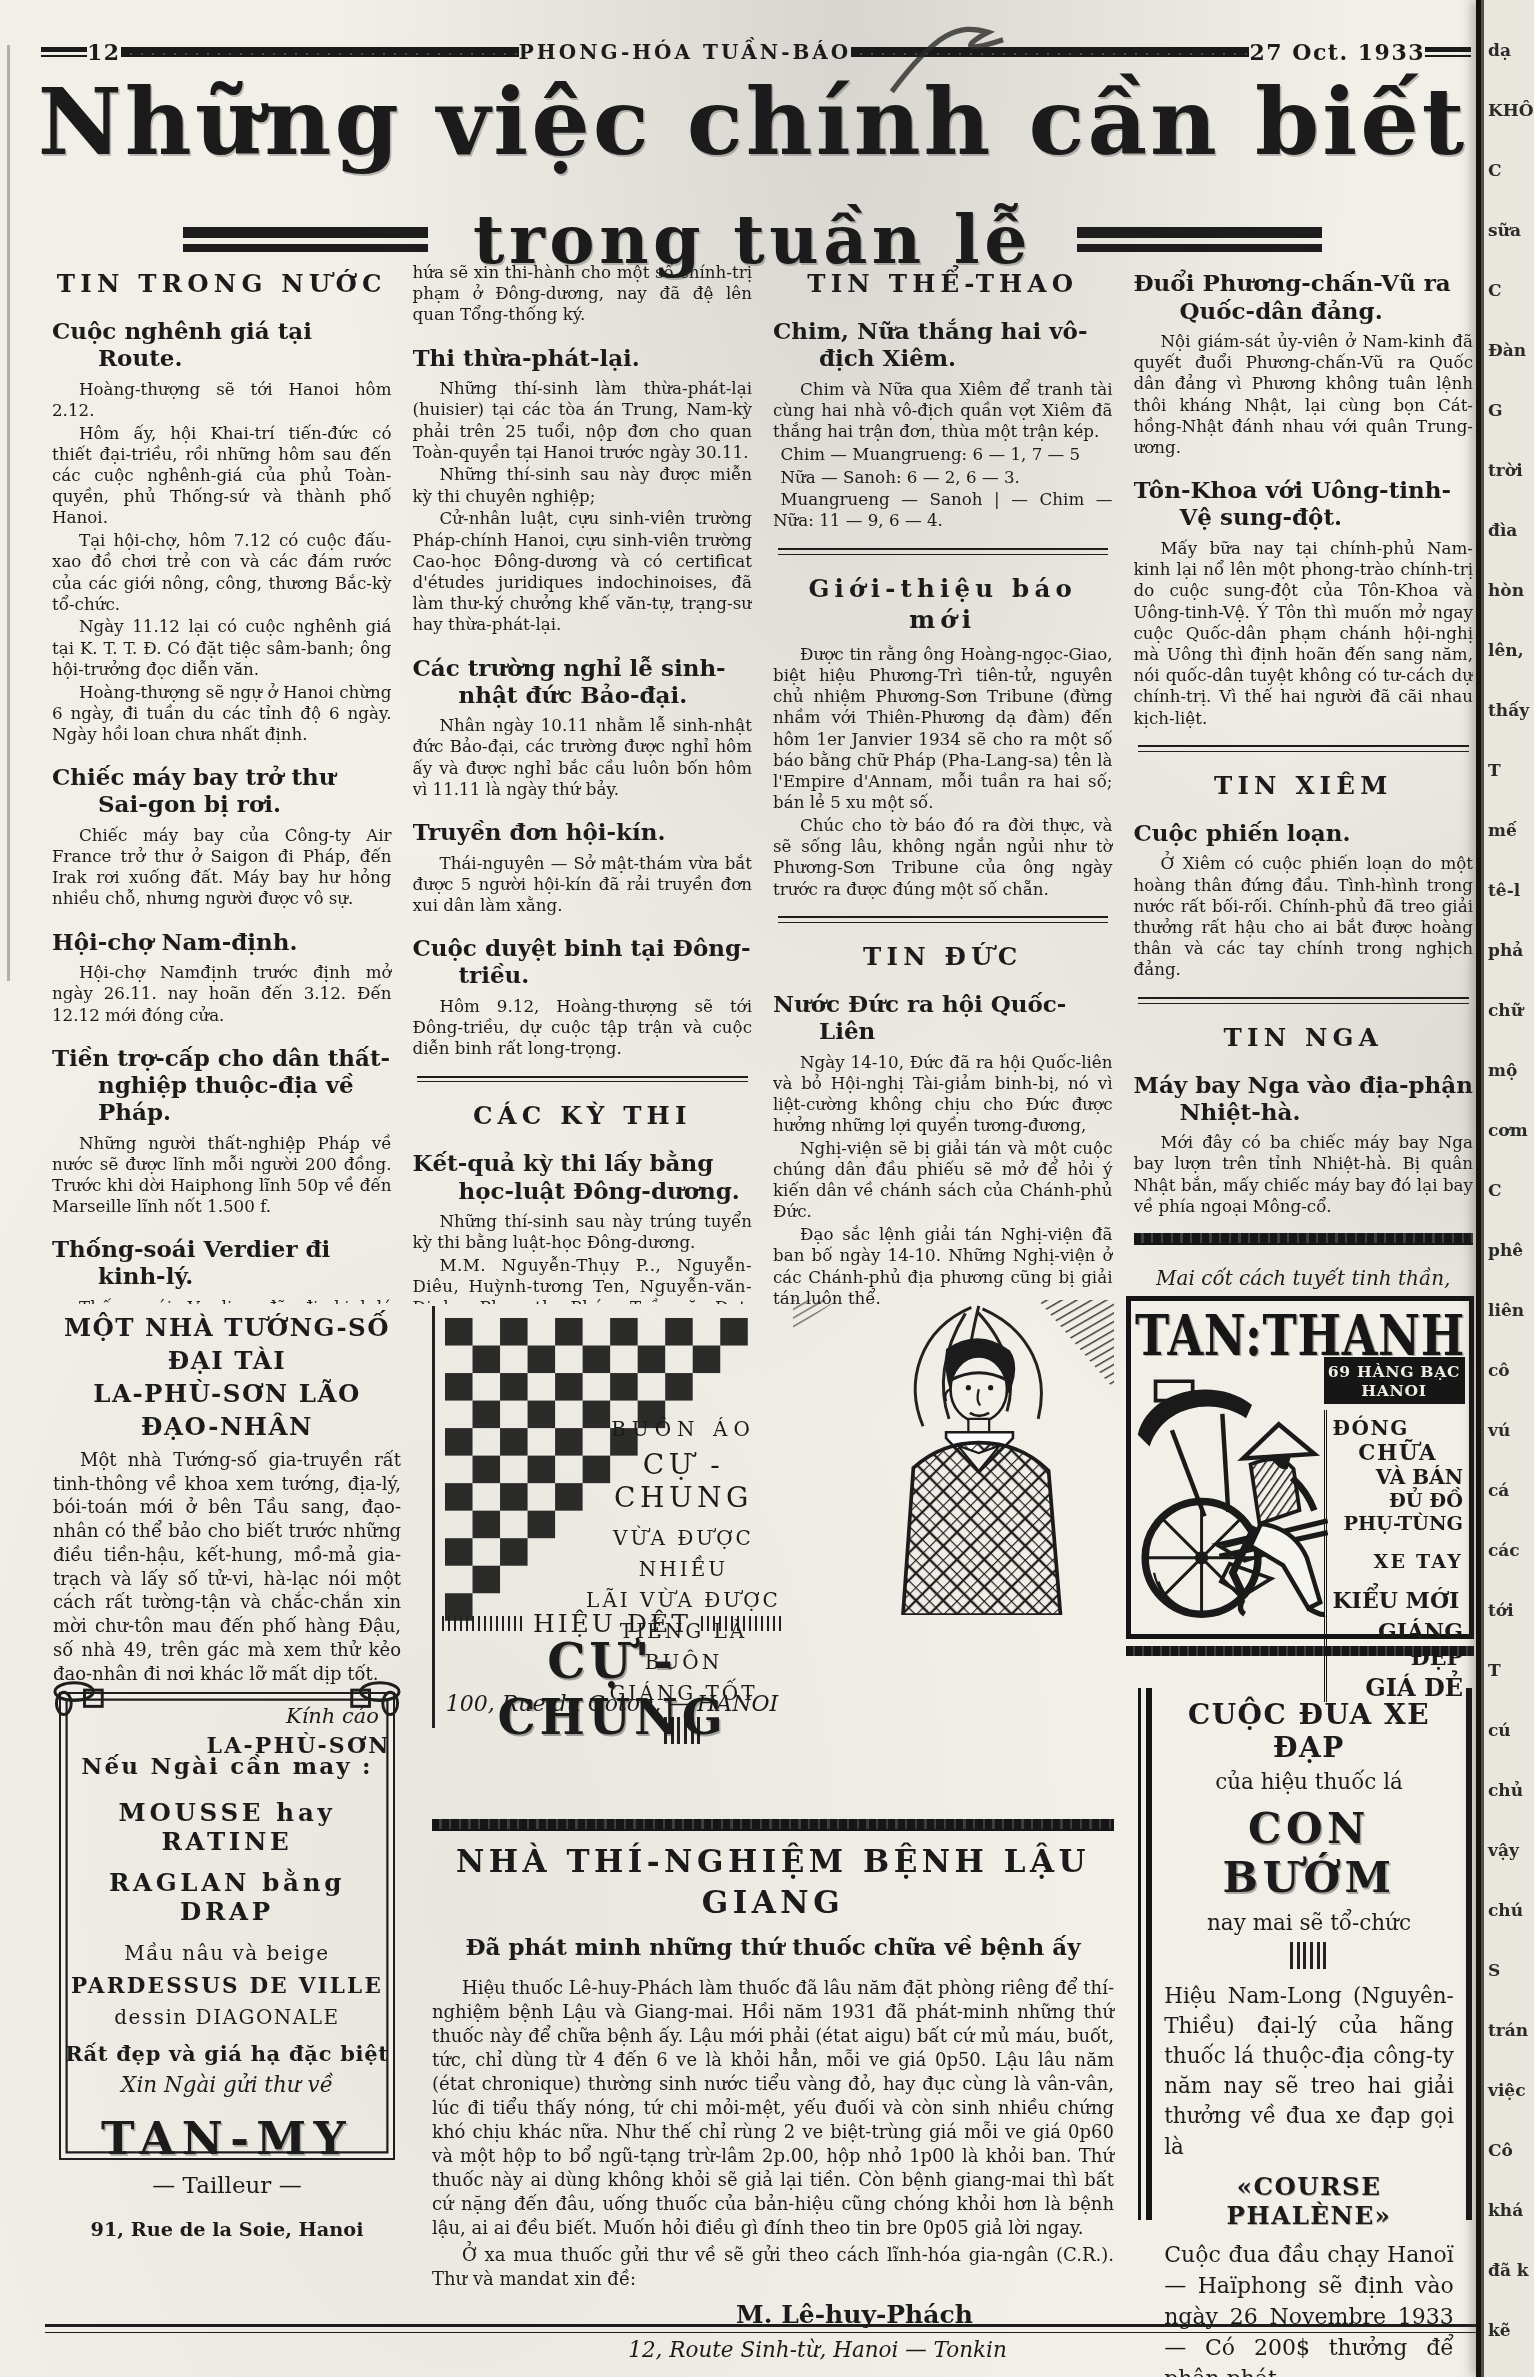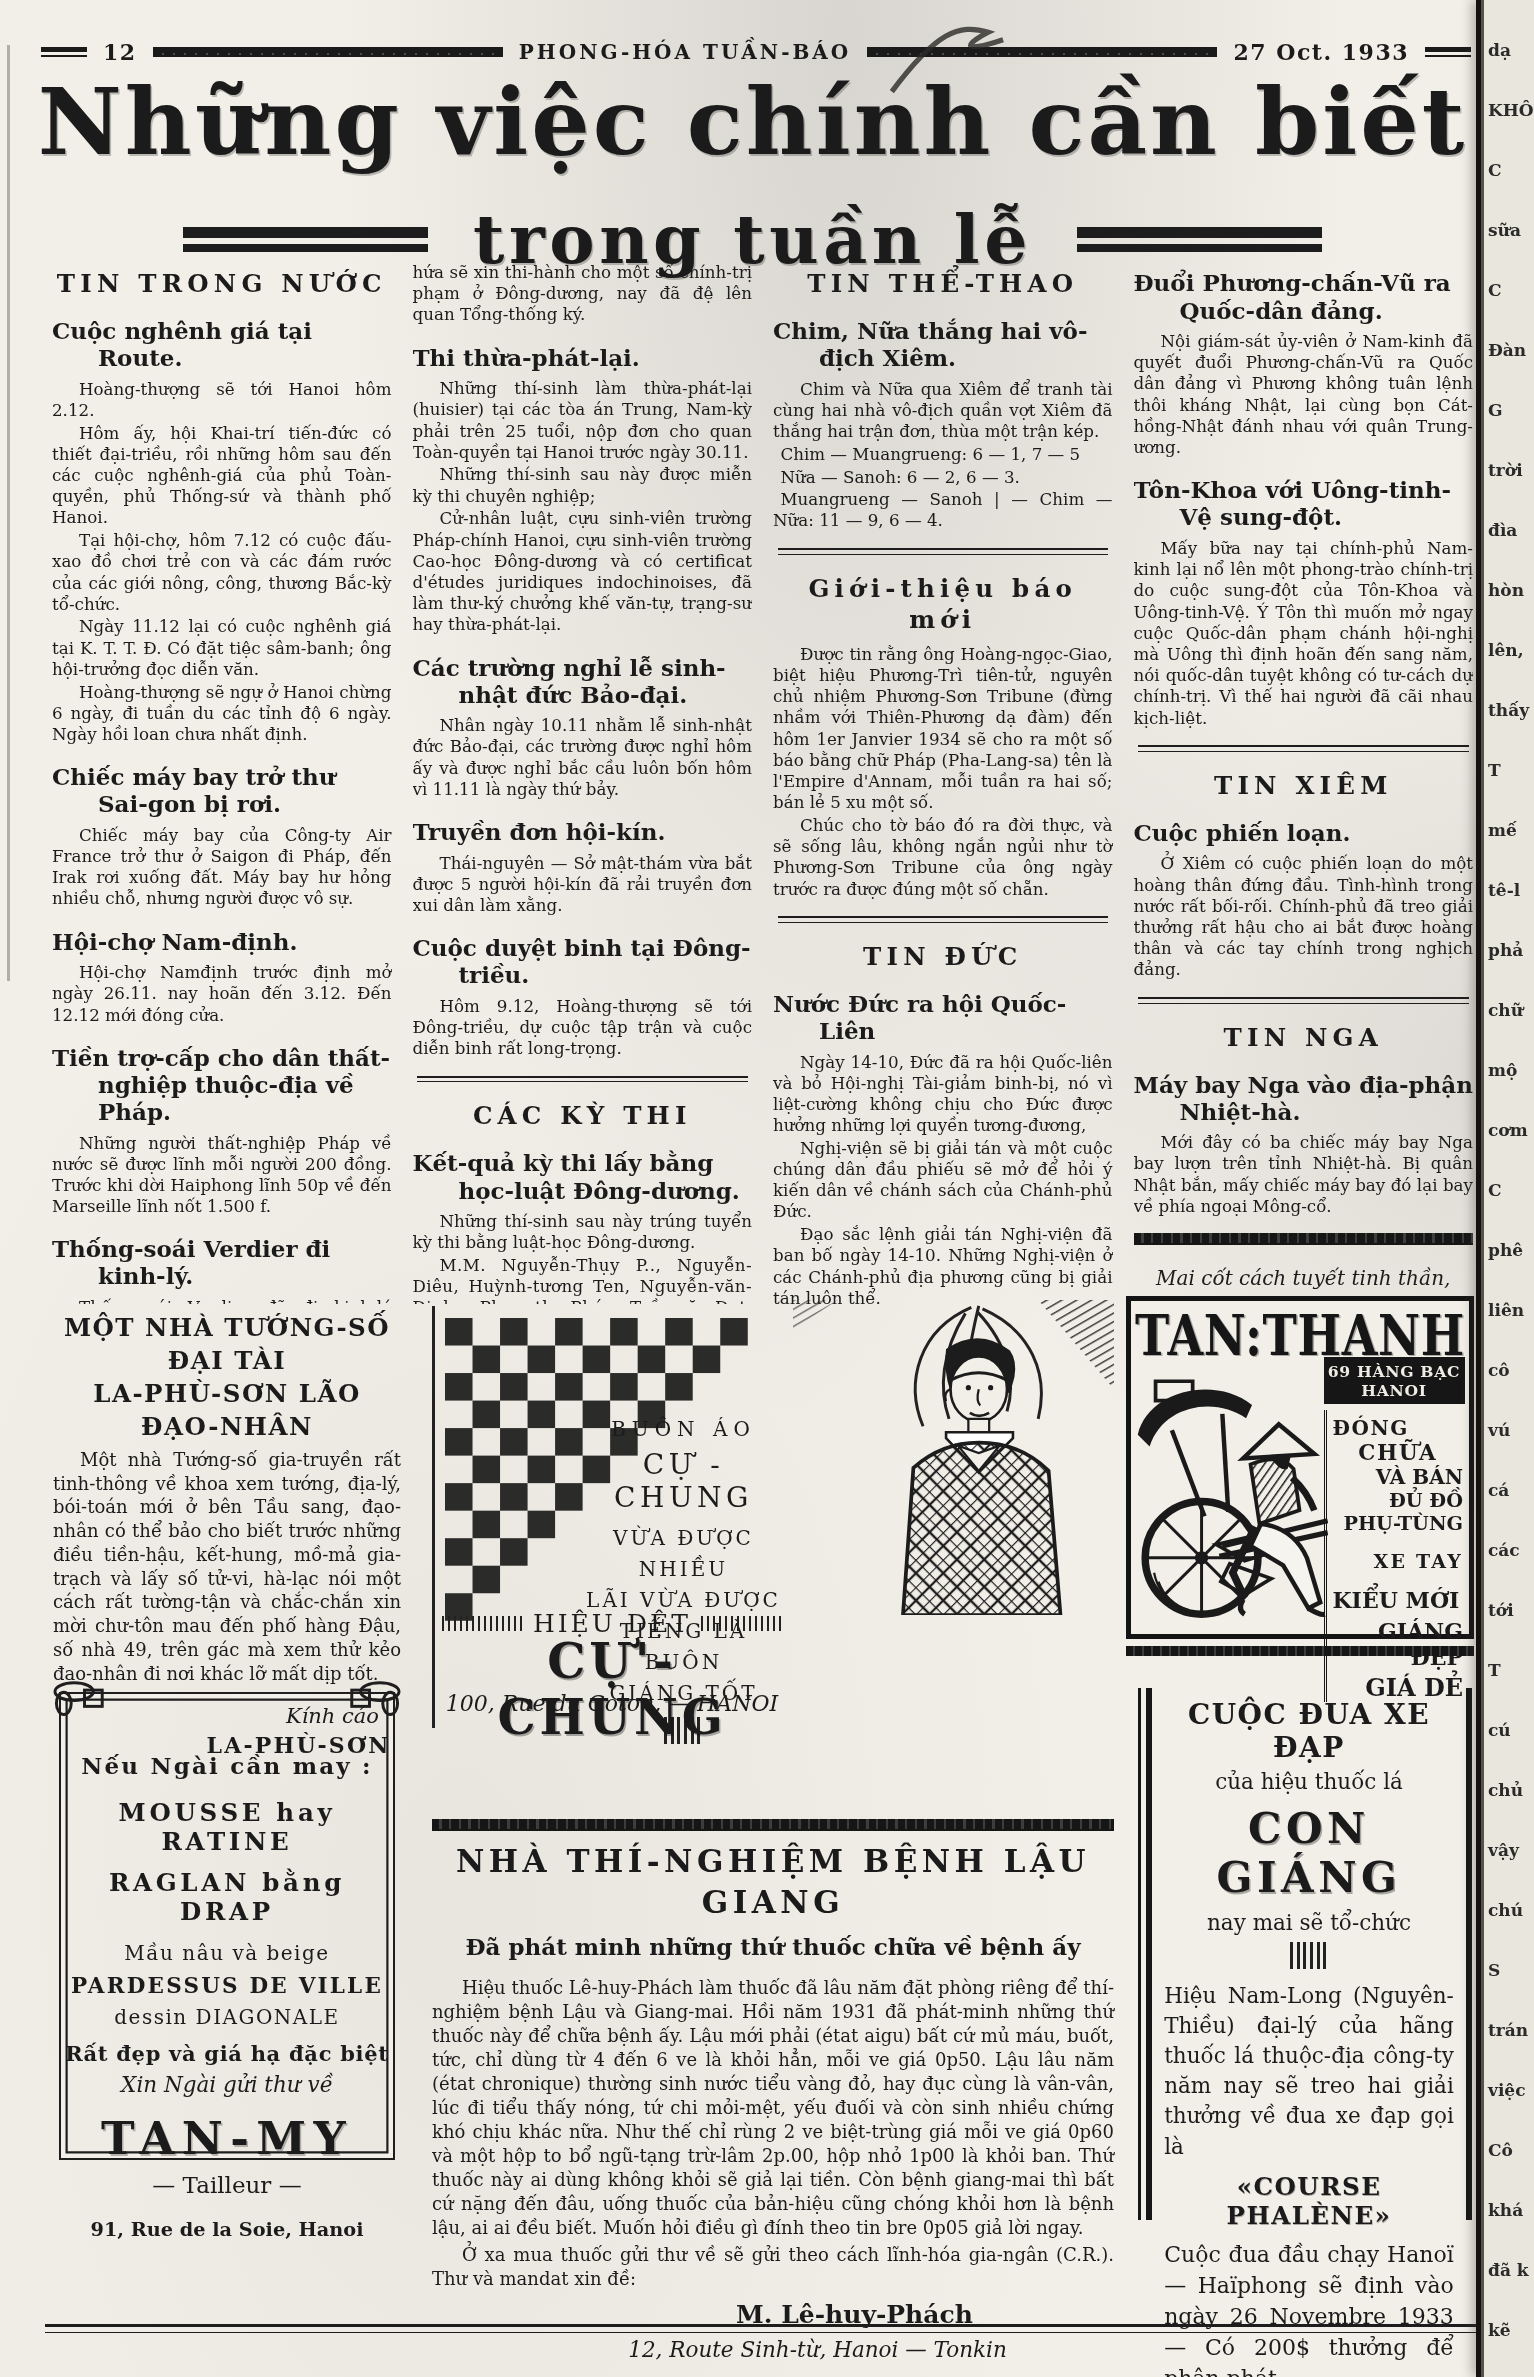--- a/index.html
+++ b/index.html
@@ -20,7 +20,7 @@
   .rule-thick{height:9.7px;background:repeating-linear-gradient(90deg,#161616 0 7.4px,#3d3d3d 7.4px 9.7px);
     border-bottom:2.2px solid #161616;}
   
-  .masthead{position:absolute;top:39px;left:41px;width:1430px;display:flex;align-items:center;gap:16px;}
+  .masthead{position:absolute;top:39px;left:41px;width:1430px;display:flex;align-items:center;gap:0;}
   .pagenum,.dateline{font-size:22px;font-weight:bold;letter-spacing:1.5px;white-space:nowrap;}
   .papername{font-size:20px;font-weight:bold;letter-spacing:3px;white-space:nowrap;}
   .scratch{position:absolute;top:10.4px;left:847px;}

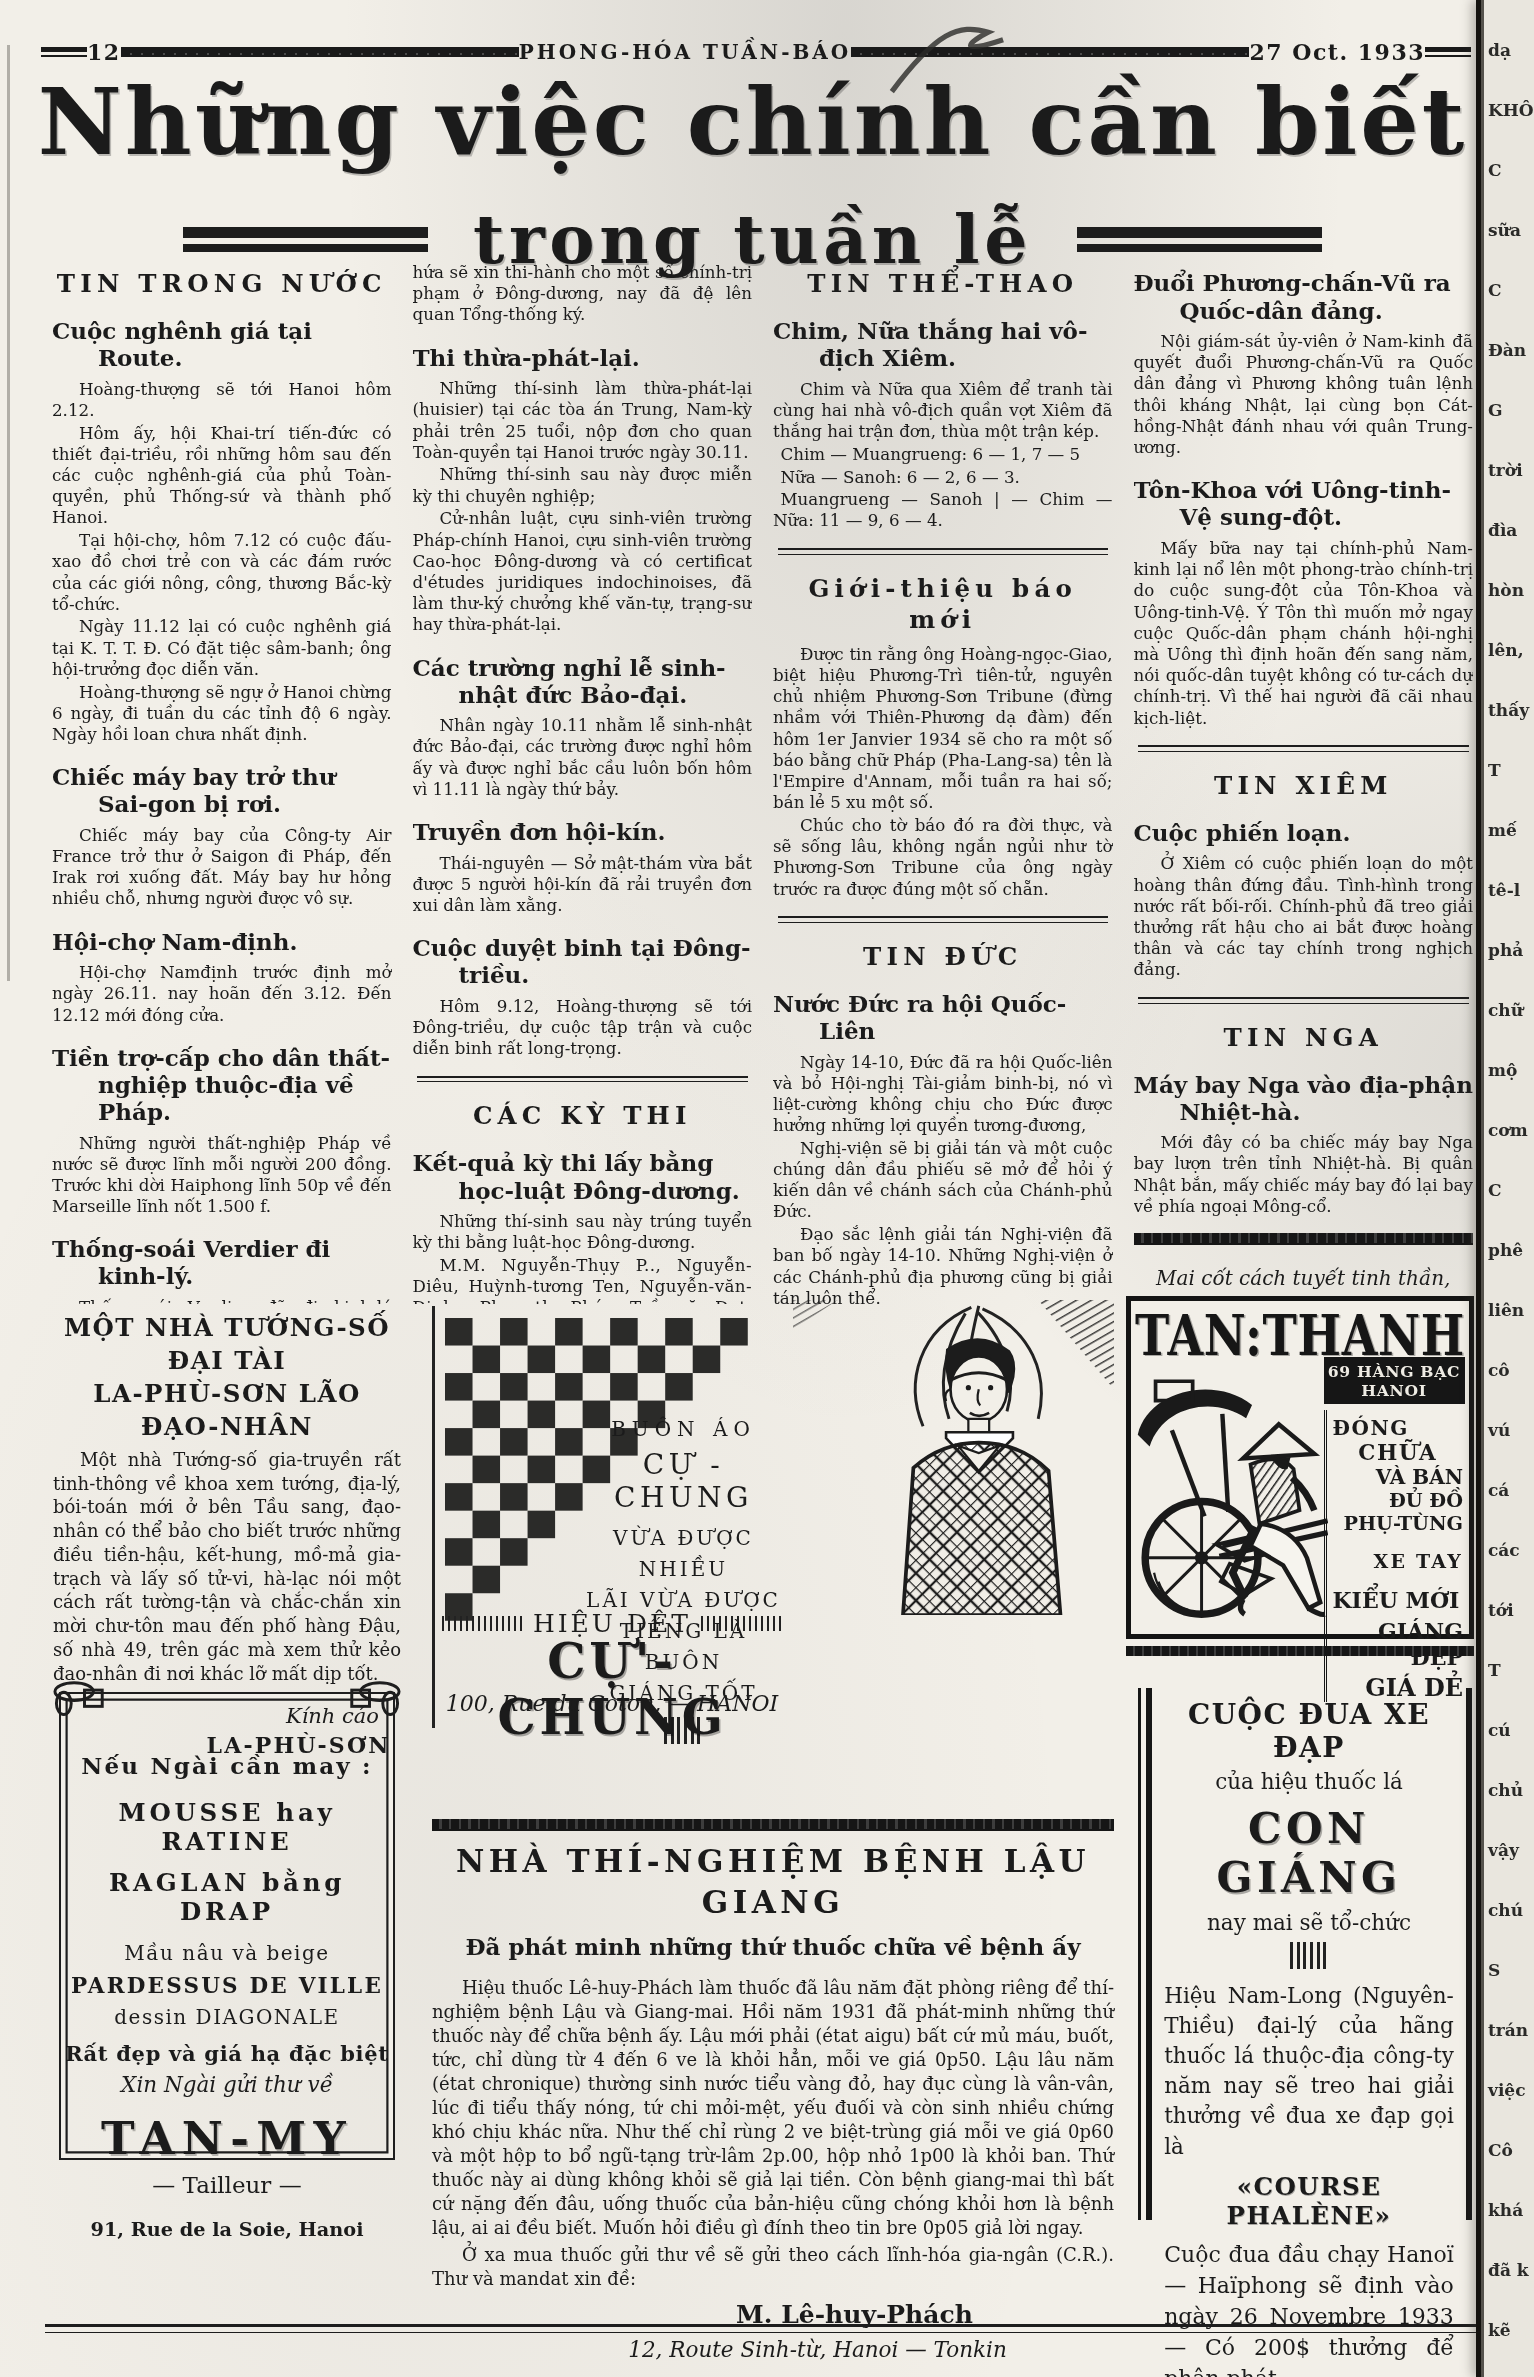--- a/index.html
+++ b/index.html
@@ -435,7 +435,7 @@
     <div class="inner">
       <div class="cb1">CUỘC ĐUA XE ĐẠP</div>
       <div class="cb2">của hiệu thuốc lá</div>
-      <div class="cbname">CON GIÁNG</div>
+      <div class="cbname">CON BƯỚM</div>
       <div class="cb3">nay mai sẽ tổ-chức</div>
       <div class="deco"></div>
       <div class="cb-body">Hiệu Nam-Long (Nguyên-Thiều) đại-lý của hãng thuốc lá thuộc-địa công-ty năm nay sẽ treo hai giải thưởng về đua xe đạp gọi là</div>

